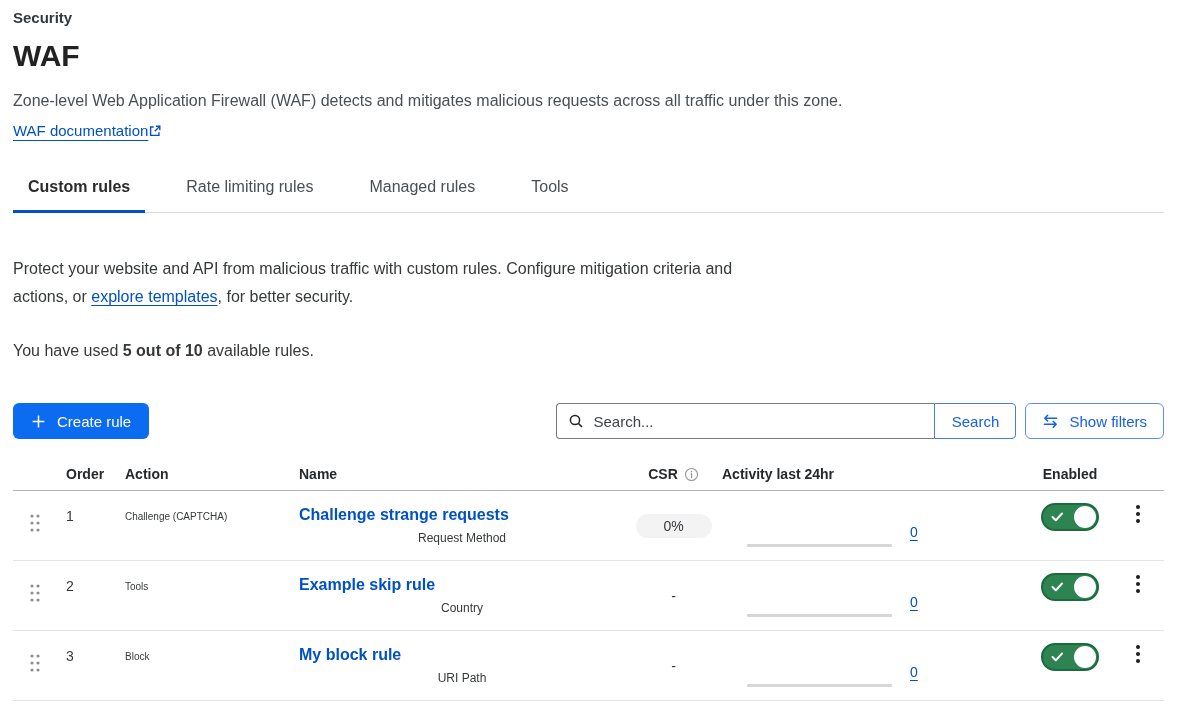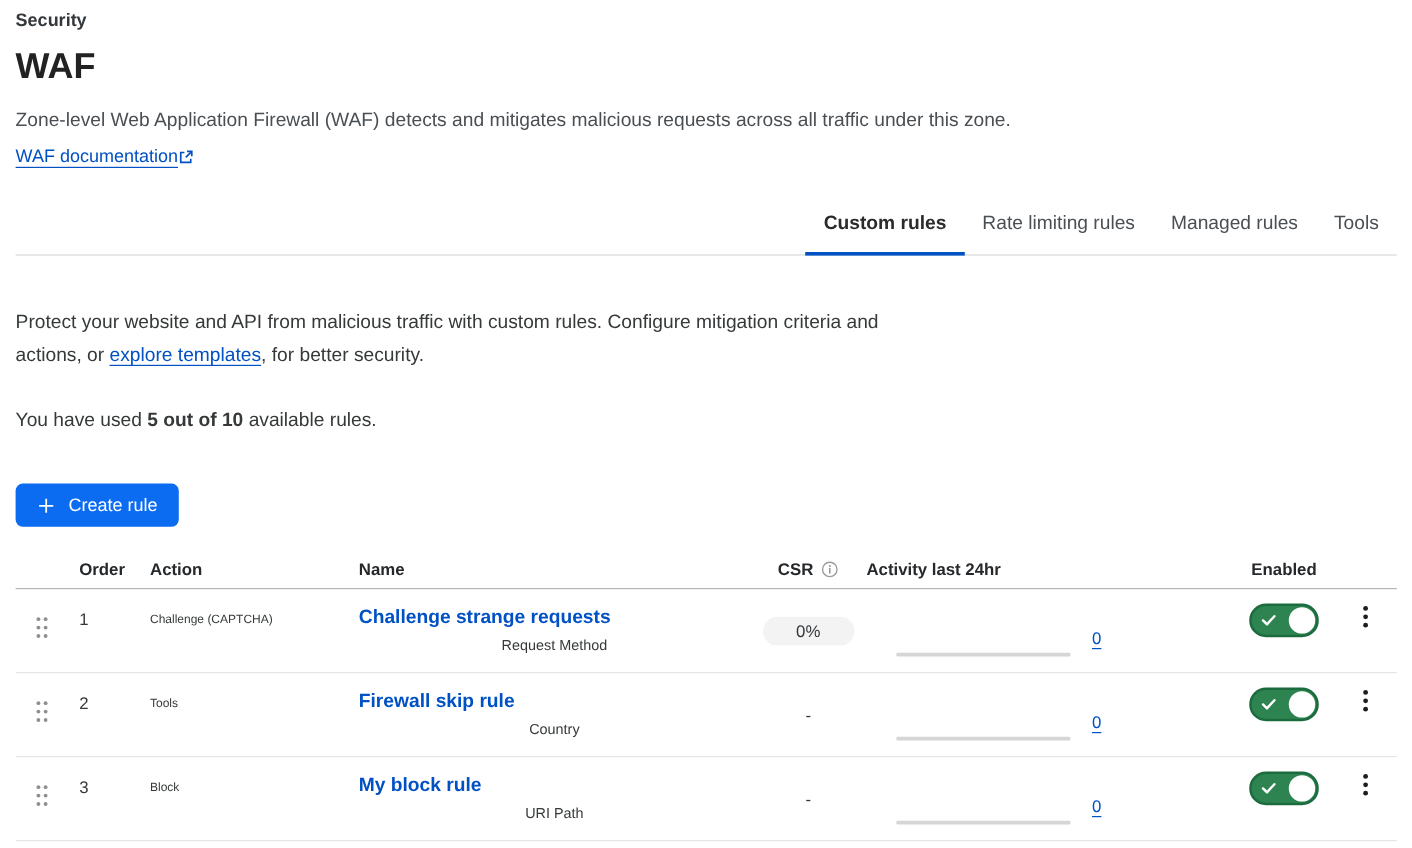--- a/index.html
+++ b/index.html
@@ -23,7 +23,7 @@
   }
 
   
-  .tabs { display:flex; margin-top:30px; border-bottom:1px solid #d9d9d9;justify-content:flex-end; }
+  .tabs { display:flex; gap:26px; margin-top:30px; border-bottom:1px solid #d9d9d9; }
   .tab { padding:6px 15px 14px 15px; font-size:16px; color:#4a4f54; position:relative; cursor:pointer; line-height:22px; }
   .tab.active { font-weight:700; color:#2b2b2b; }
   .tab.active::after { content:""; position:absolute; left:0; right:0; bottom:-1px; height:3px; background:#0051c3; }

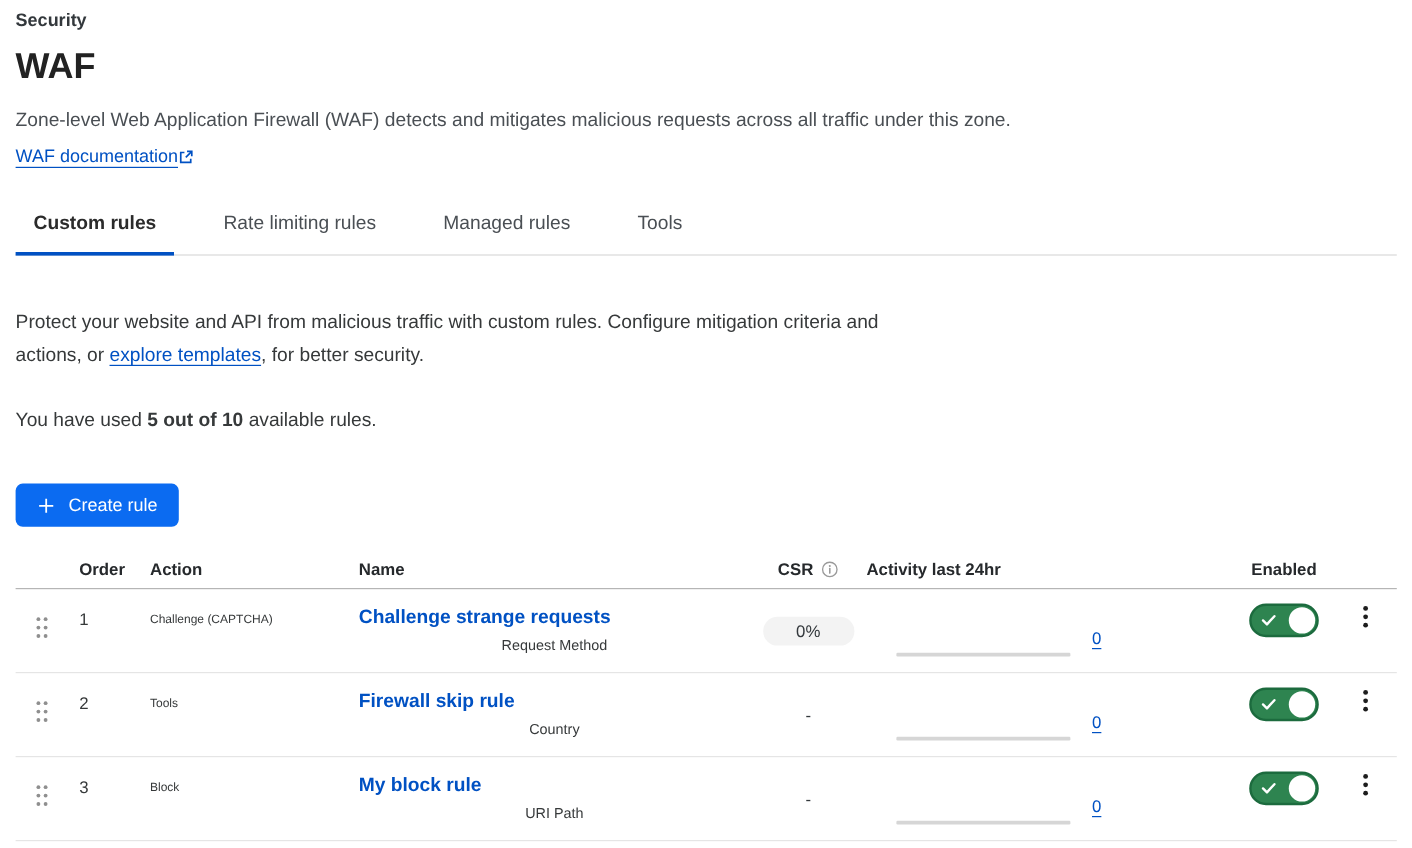--- a/index.html
+++ b/index.html
@@ -141,6 +141,27 @@
       <span>Create rule</span>
     </button>
 
+    <div class="search-group">
+      <div class="search-wrap">
+        <span class="search-icon">
+          <svg width="16" height="16" viewBox="0 0 16 16" fill="none" stroke="#222" stroke-width="1.5">
+            <circle cx="7" cy="7" r="4.6"></circle>
+            <path d="M10.6 10.6 L14 14"></path>
+          </svg>
+        </span>
+        <input class="search-input" type="text" placeholder="Search..." style="">
+      </div>
+      <button class="search-btn">Search</button>
+      <button class="filters-btn">
+        <span style="line-height:0;">
+          <svg width="17" height="14" viewBox="0 0 18 14" fill="none" stroke="#1560ee" stroke-width="1.6" stroke-linecap="round" stroke-linejoin="round">
+            <path d="M15.5 4 H3 M6 1 L3 4 L6 7"></path>
+            <path d="M2.5 10.5 H15 M12 7.5 L15 10.5 L12 13.5"></path>
+          </svg>
+        </span>
+        <span>Show filters</span>
+      </button>
+    </div>
   </div>
 
   <div class="rules-table">

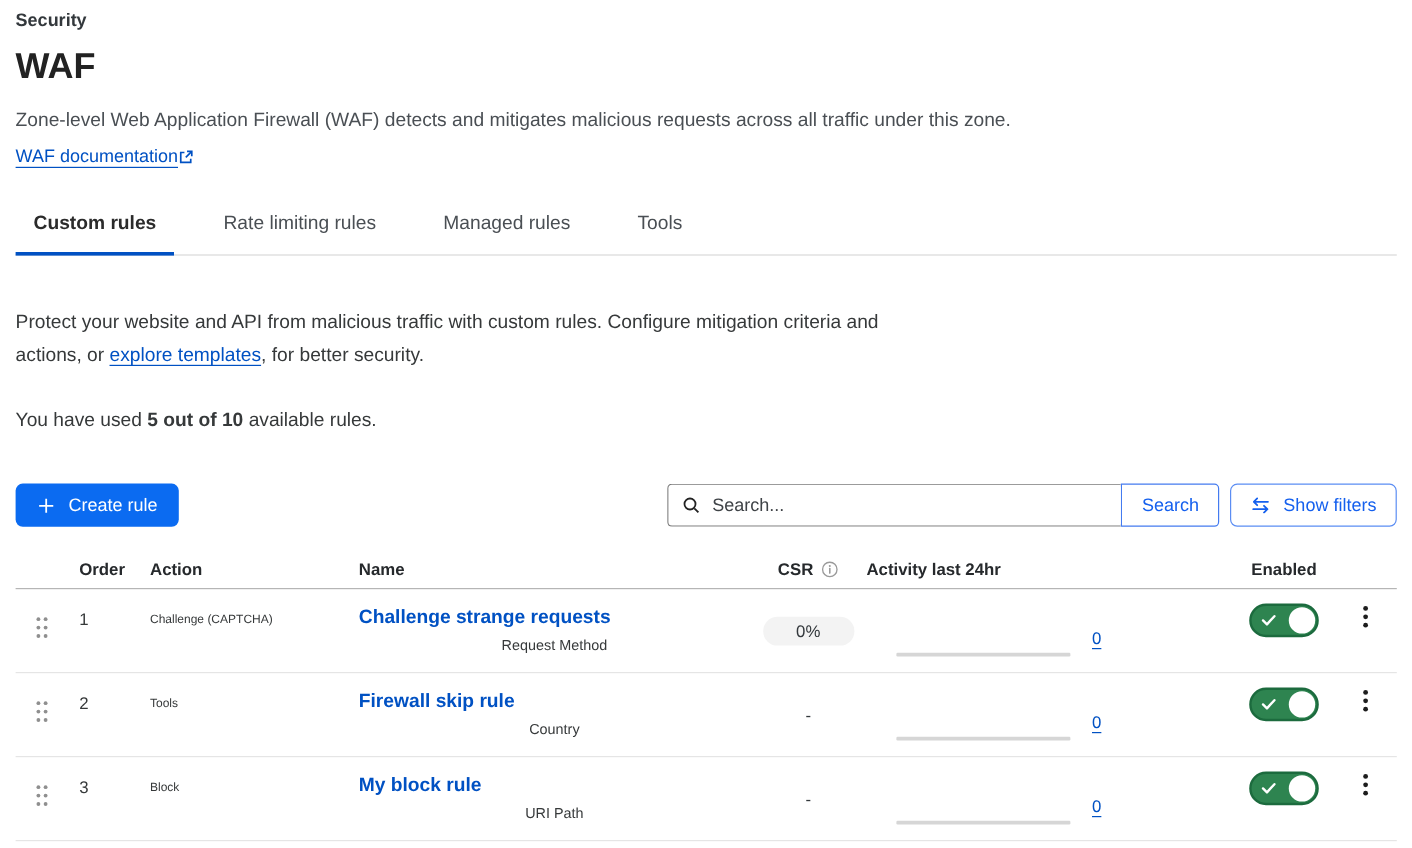--- a/index.html
+++ b/index.html
@@ -256,7 +256,7 @@
       <div class="c-order">2</div>
       <div class="c-action"><span>Tools</span></div>
       <div class="c-name">
-        <a class="rule-link">Firewall skip rule</a>
+        <a class="rule-link">Example skip rule</a>
         <div class="rule-field">Country</div>
       </div>
       <div class="c-csr">

